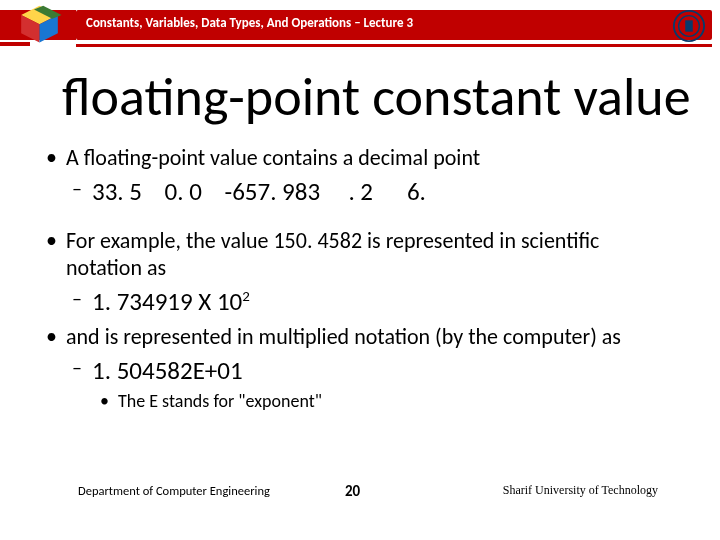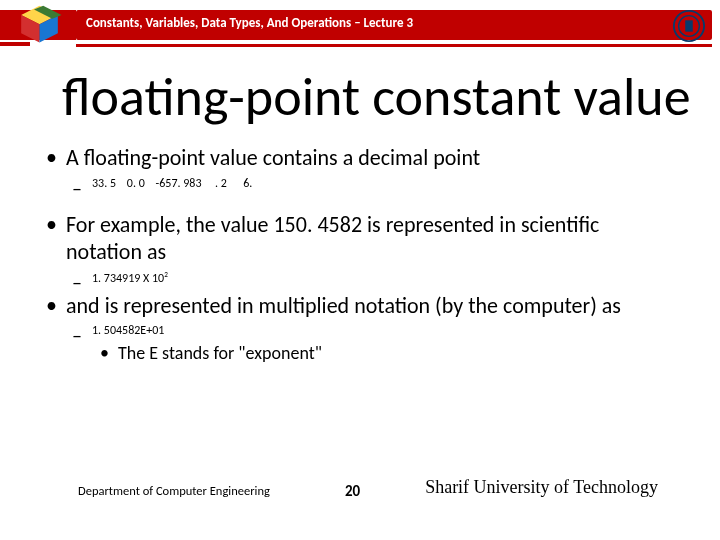--- a/index.html
+++ b/index.html
@@ -108,7 +108,7 @@
   .L2 > li {
     position: relative;
     padding-left: 26px;
-    font-size: 12px;
+    font-size: 25px;
     line-height: 1.25;
     margin-bottom: 4px;
   }

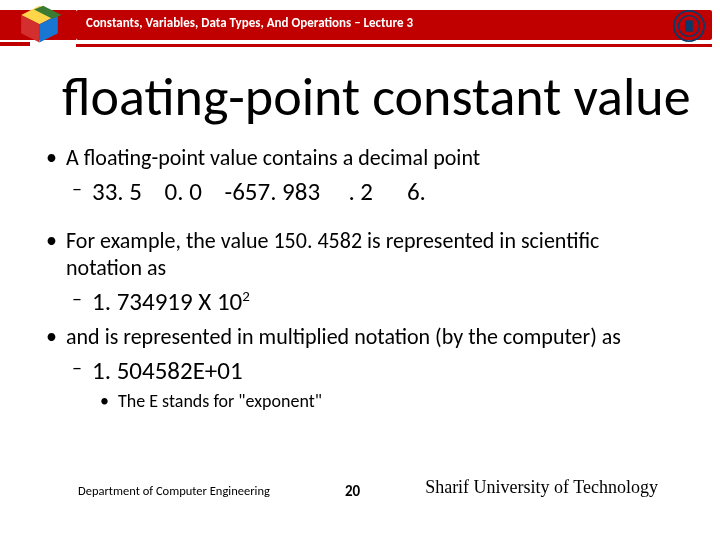--- a/index.html
+++ b/index.html
@@ -165,7 +165,7 @@
     position: absolute;
     right: 62px;
     bottom: 0;
-    font-size: 18px;
+    font-size: 12px;
     font-family: Georgia, "Times New Roman", serif;
   }
 </style>

